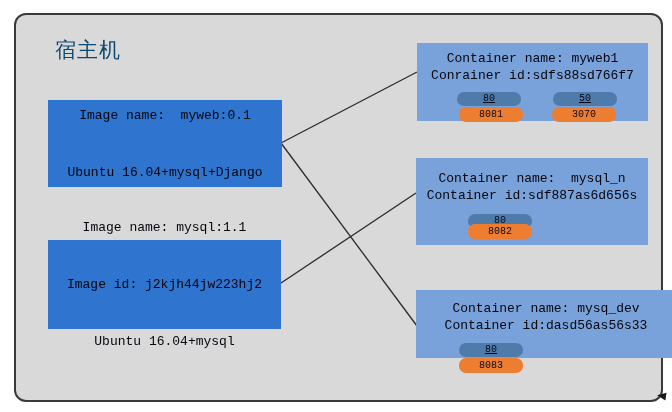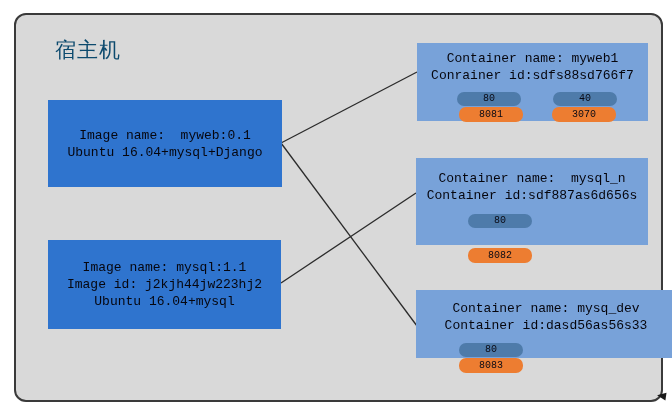--- a/index.html
+++ b/index.html
@@ -80,7 +80,7 @@
     text-align: center;
     white-space: pre;
   }
-  .port-badge.blue   { background: var(--port-badge-blue, #4e7baa); height: 14px; line-height: 14px; }
+  .port-badge.blue   { background: var(--port-badge-blue, #4e7baa); height: 14px; line-height: 14px; text-decoration: underline; }
   .port-badge.orange { background: var(--port-badge-orange, #ed7d31); height: 15px; line-height: 15px; border-radius: 7px; }
 
   

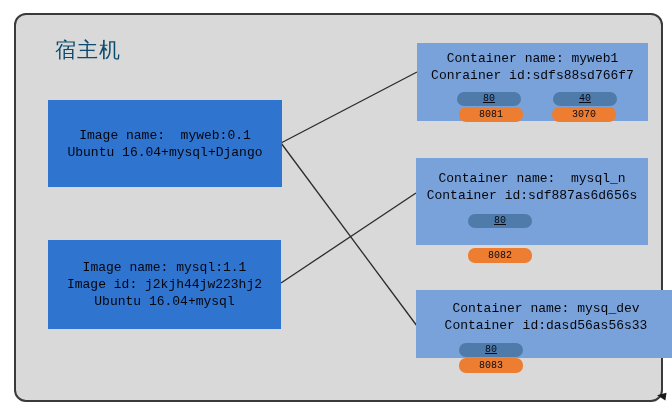--- a/index.html
+++ b/index.html
@@ -137,7 +137,7 @@
     </div>
     <div class="port-badge blue p1">80</div>
     <div class="port-badge orange p1">8081</div>
-    <div class="port-badge blue p2">40</div>
+    <div class="port-badge blue p2">50</div>
     <div class="port-badge orange p2">3070</div>
   </div>
 

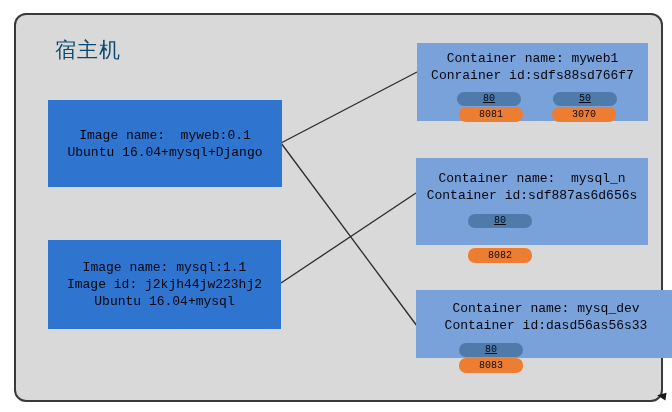--- a/index.html
+++ b/index.html
@@ -51,7 +51,7 @@
     box-sizing: border-box;
     background: var(--image-box, #2f74ce);
     display: flex; flex-direction: column;
-    align-items: center; justify-content: center;
+    align-items: center; justify-content: center; gap: 40px;
   }
   .image-box-1 { left: 48px; top: 100px; width: 234px; height: 87px; }
   .image-box-2 { left: 48px; top: 240px; width: 233px; height: 89px; }

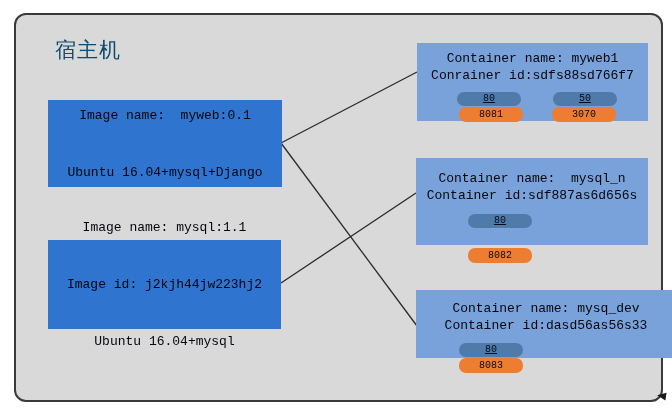--- a/index.html
+++ b/index.html
@@ -90,7 +90,7 @@
   .container-box-1 .p2.orange { left: 135px; top: 64px; }
   
   .container-box-2 .p1.blue   { left: 52px; top: 56px; }
-  .container-box-2 .p1.orange { left: 52px; top: 90px; }
+  .container-box-2 .p1.orange { left: 52px; top: 66px; }
   
   .container-box-3 .p1.blue   { left: 43px; top: 53px; }
   .container-box-3 .p1.orange { left: 43px; top: 68px; }

